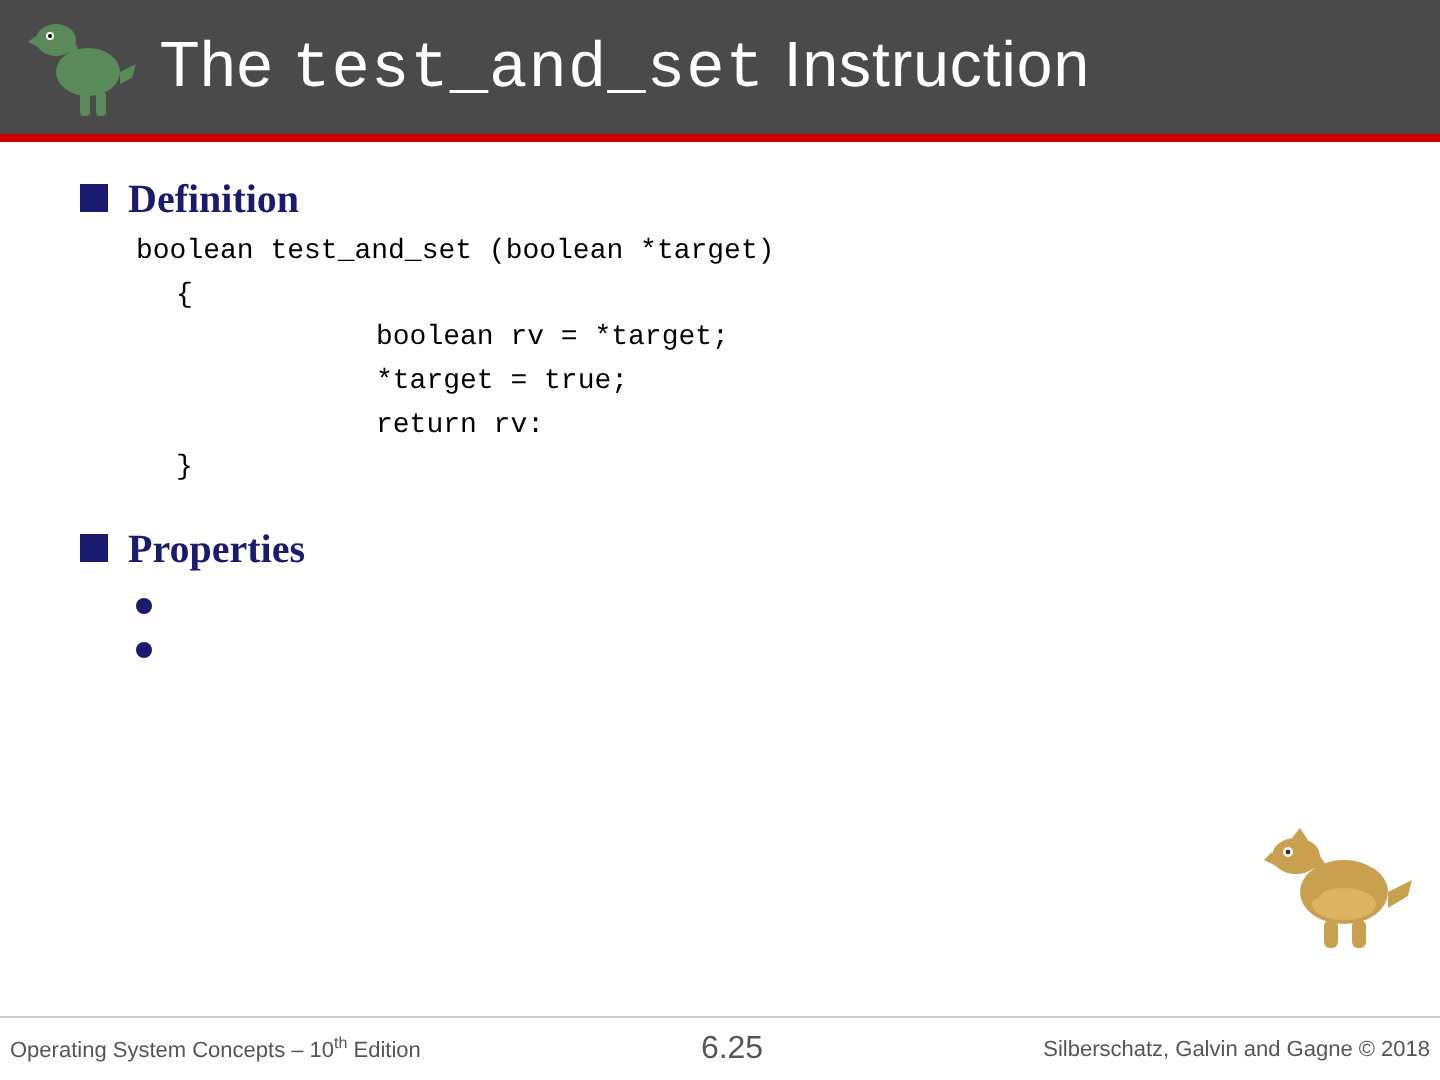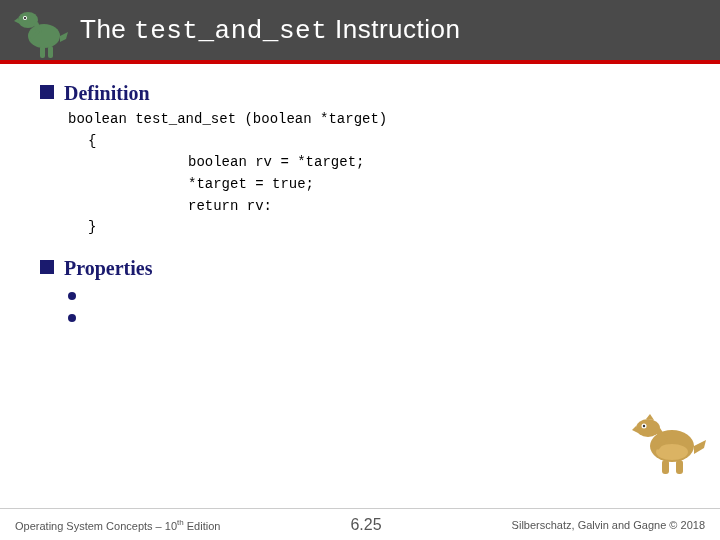--- a/index.html
+++ b/index.html
@@ -33,7 +33,7 @@
 
     .header-title {
       color: #ffffff;
-      font-size: 26px;
+      font-size: 32px;
       font-weight: normal;
       letter-spacing: 0.5px;
     }

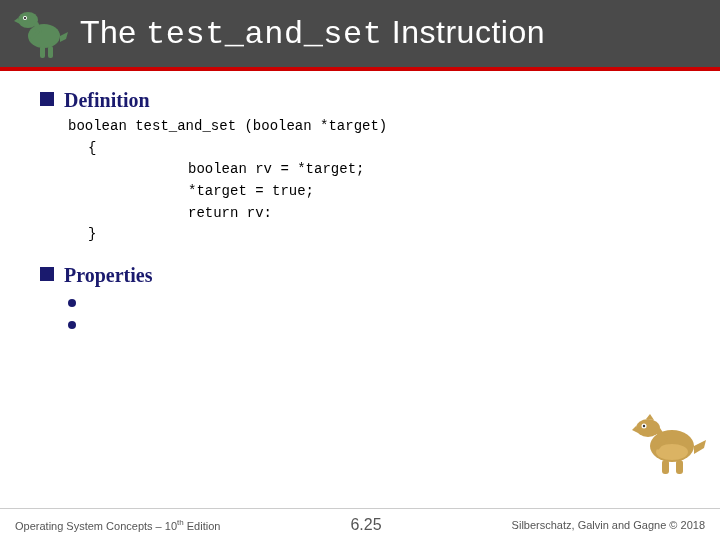--- a/index.html
+++ b/index.html
@@ -148,7 +148,7 @@
       display: flex;
       justify-content: space-between;
       align-items: center;
-      padding: 6px 15px;
+      padding: 6px 5px;
       border-top: 1px solid #cccccc;
       background: #ffffff;
       min-height: 32px;

